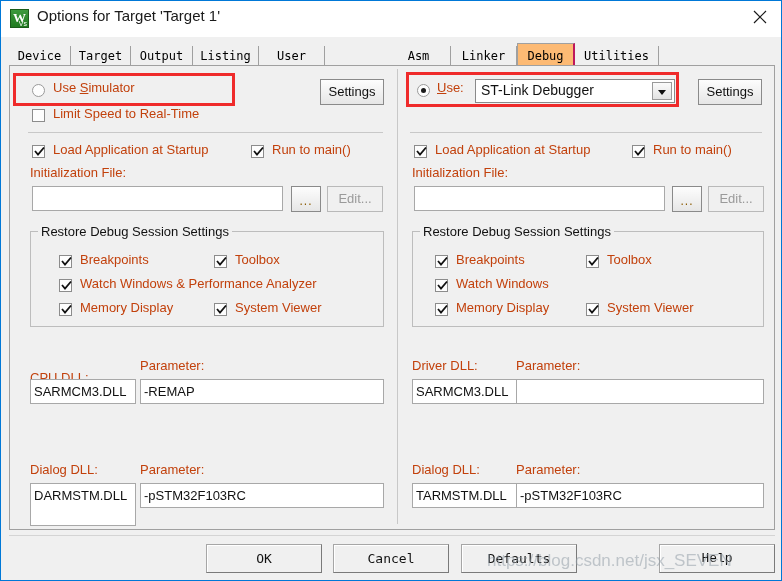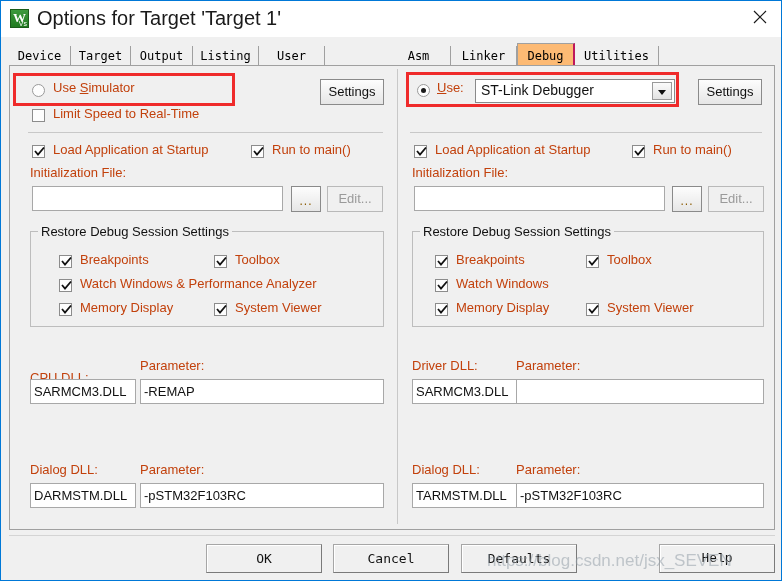--- a/index.html
+++ b/index.html
@@ -57,7 +57,7 @@
   .title-text {
     position: absolute;
     left: 36px; top: 6px;
-    font-size: 20px;
+    font-size: 15px;
     color: #1a1a1a;
     white-space: nowrap;
   }

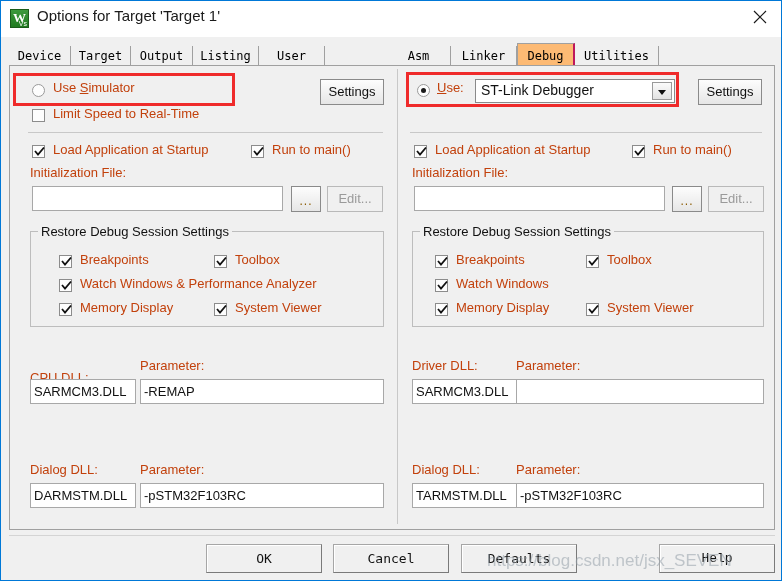--- a/index.html
+++ b/index.html
@@ -402,7 +402,7 @@
 
       <div class="lbl" style="left:20px; top:396px;">Dialog DLL:</div>
       <div class="lbl" style="left:130px; top:396px;">Parameter:</div>
-      <div class="textbox" style="left:20px; top:417px; width:106px; height:25px; line-height:23px;">DARMSTM.DLL</div>
+      <div class="textbox" style="left:20px; top:417px; width:106px; height:43px; line-height:23px;">DARMSTM.DLL</div>
       <div class="textbox" style="left:130px; top:417px; width:244px; height:25px; line-height:23px;">-pSTM32F103RC</div>
     </div>
 

